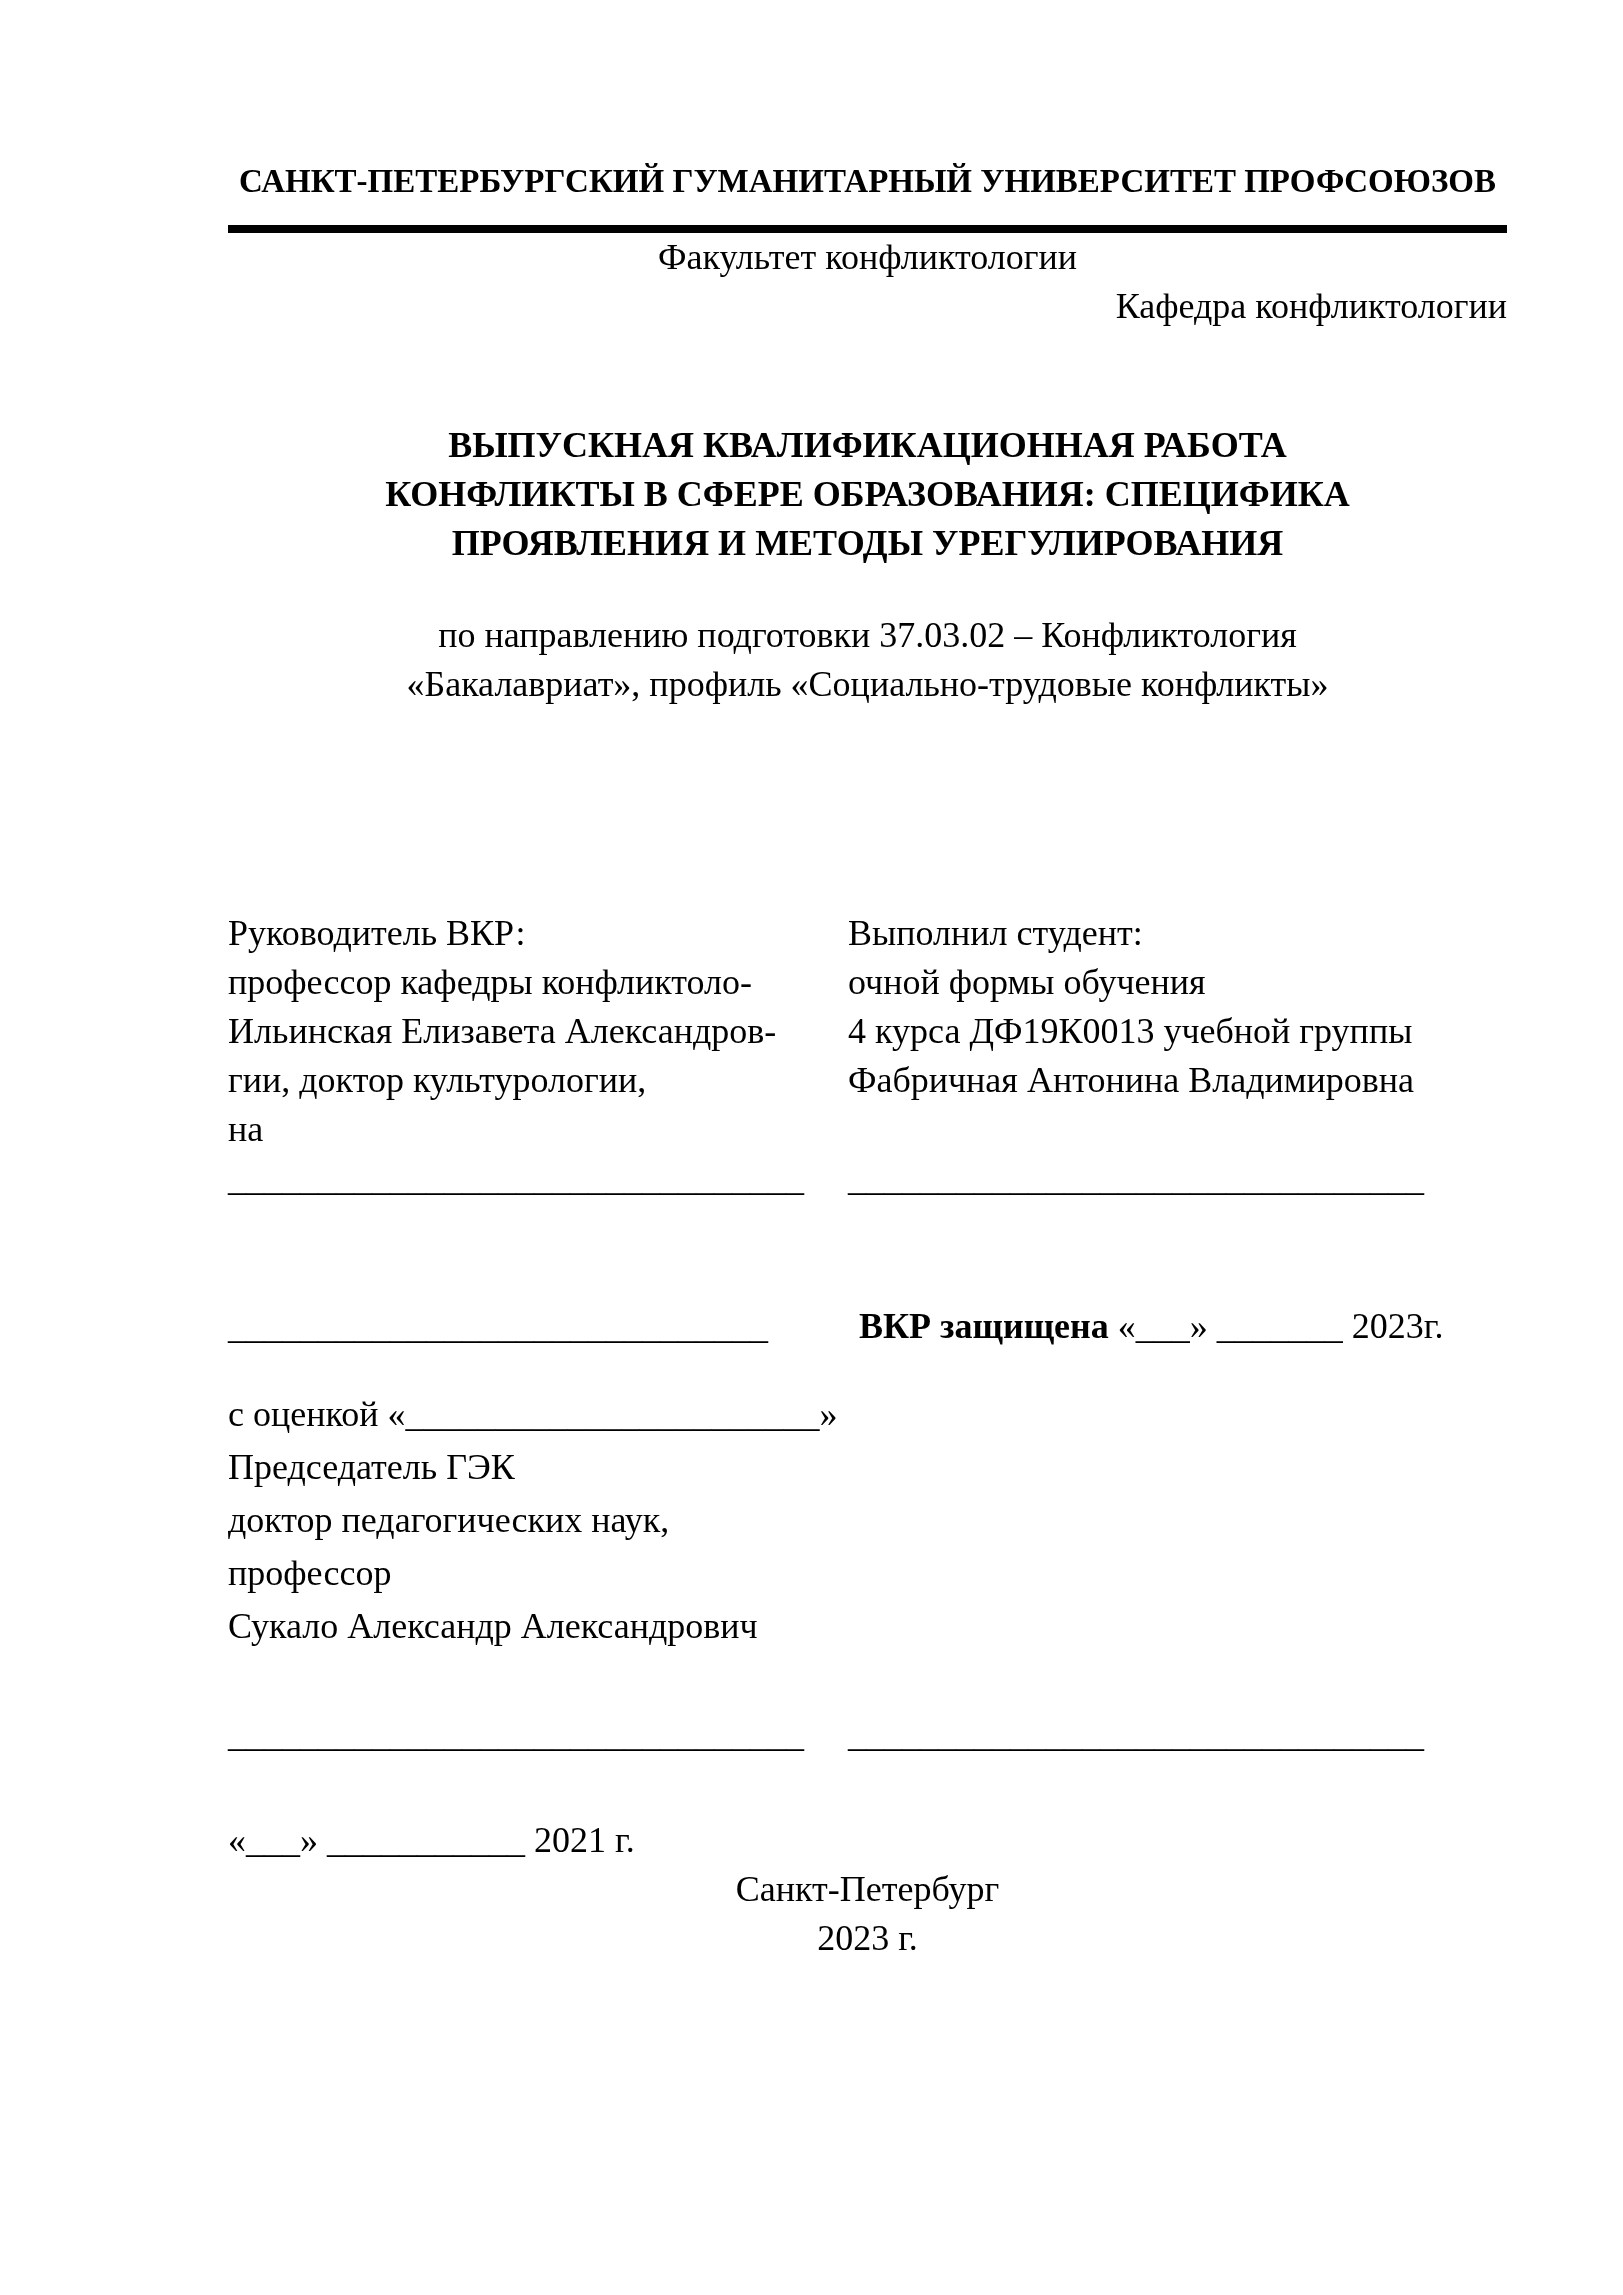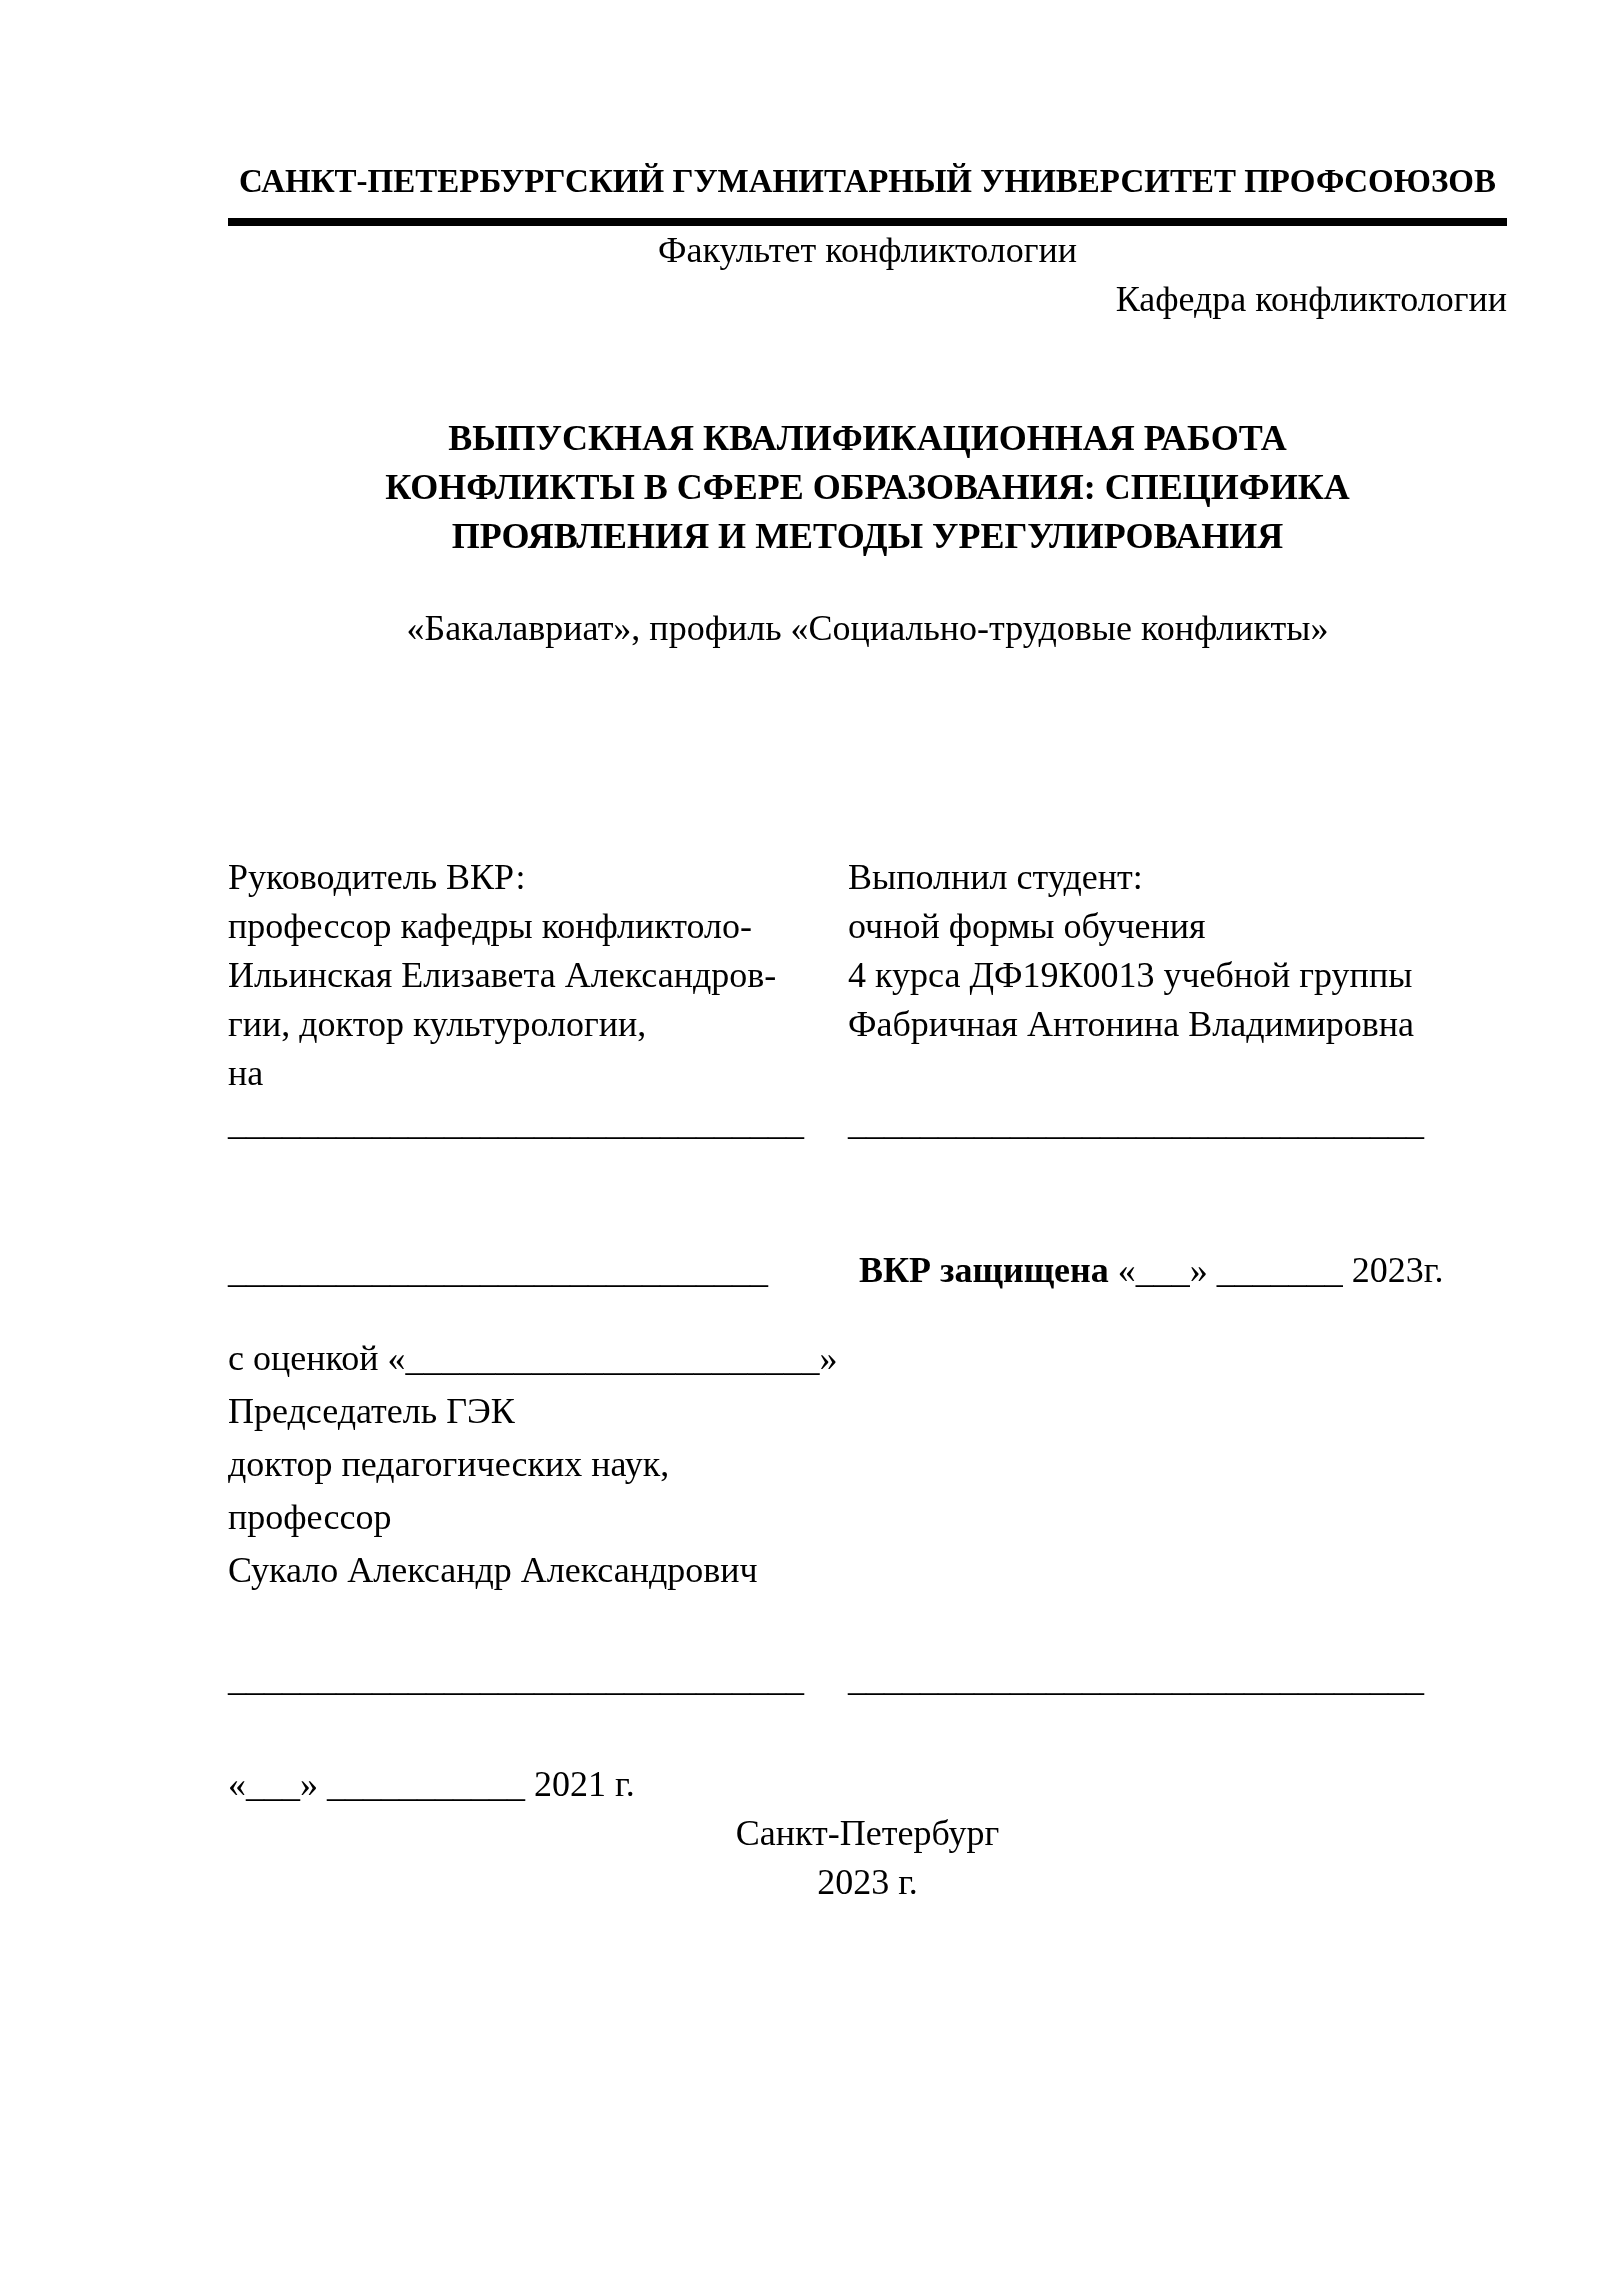--- a/index.html
+++ b/index.html
@@ -28,7 +28,7 @@
   }
   .header-block {
     border-bottom: 8.6px solid #000000;
-    padding-bottom: 12px;
+    padding-bottom: 19px;
   }
   .faculty { text-align: center; }
   .department { text-align: right; }

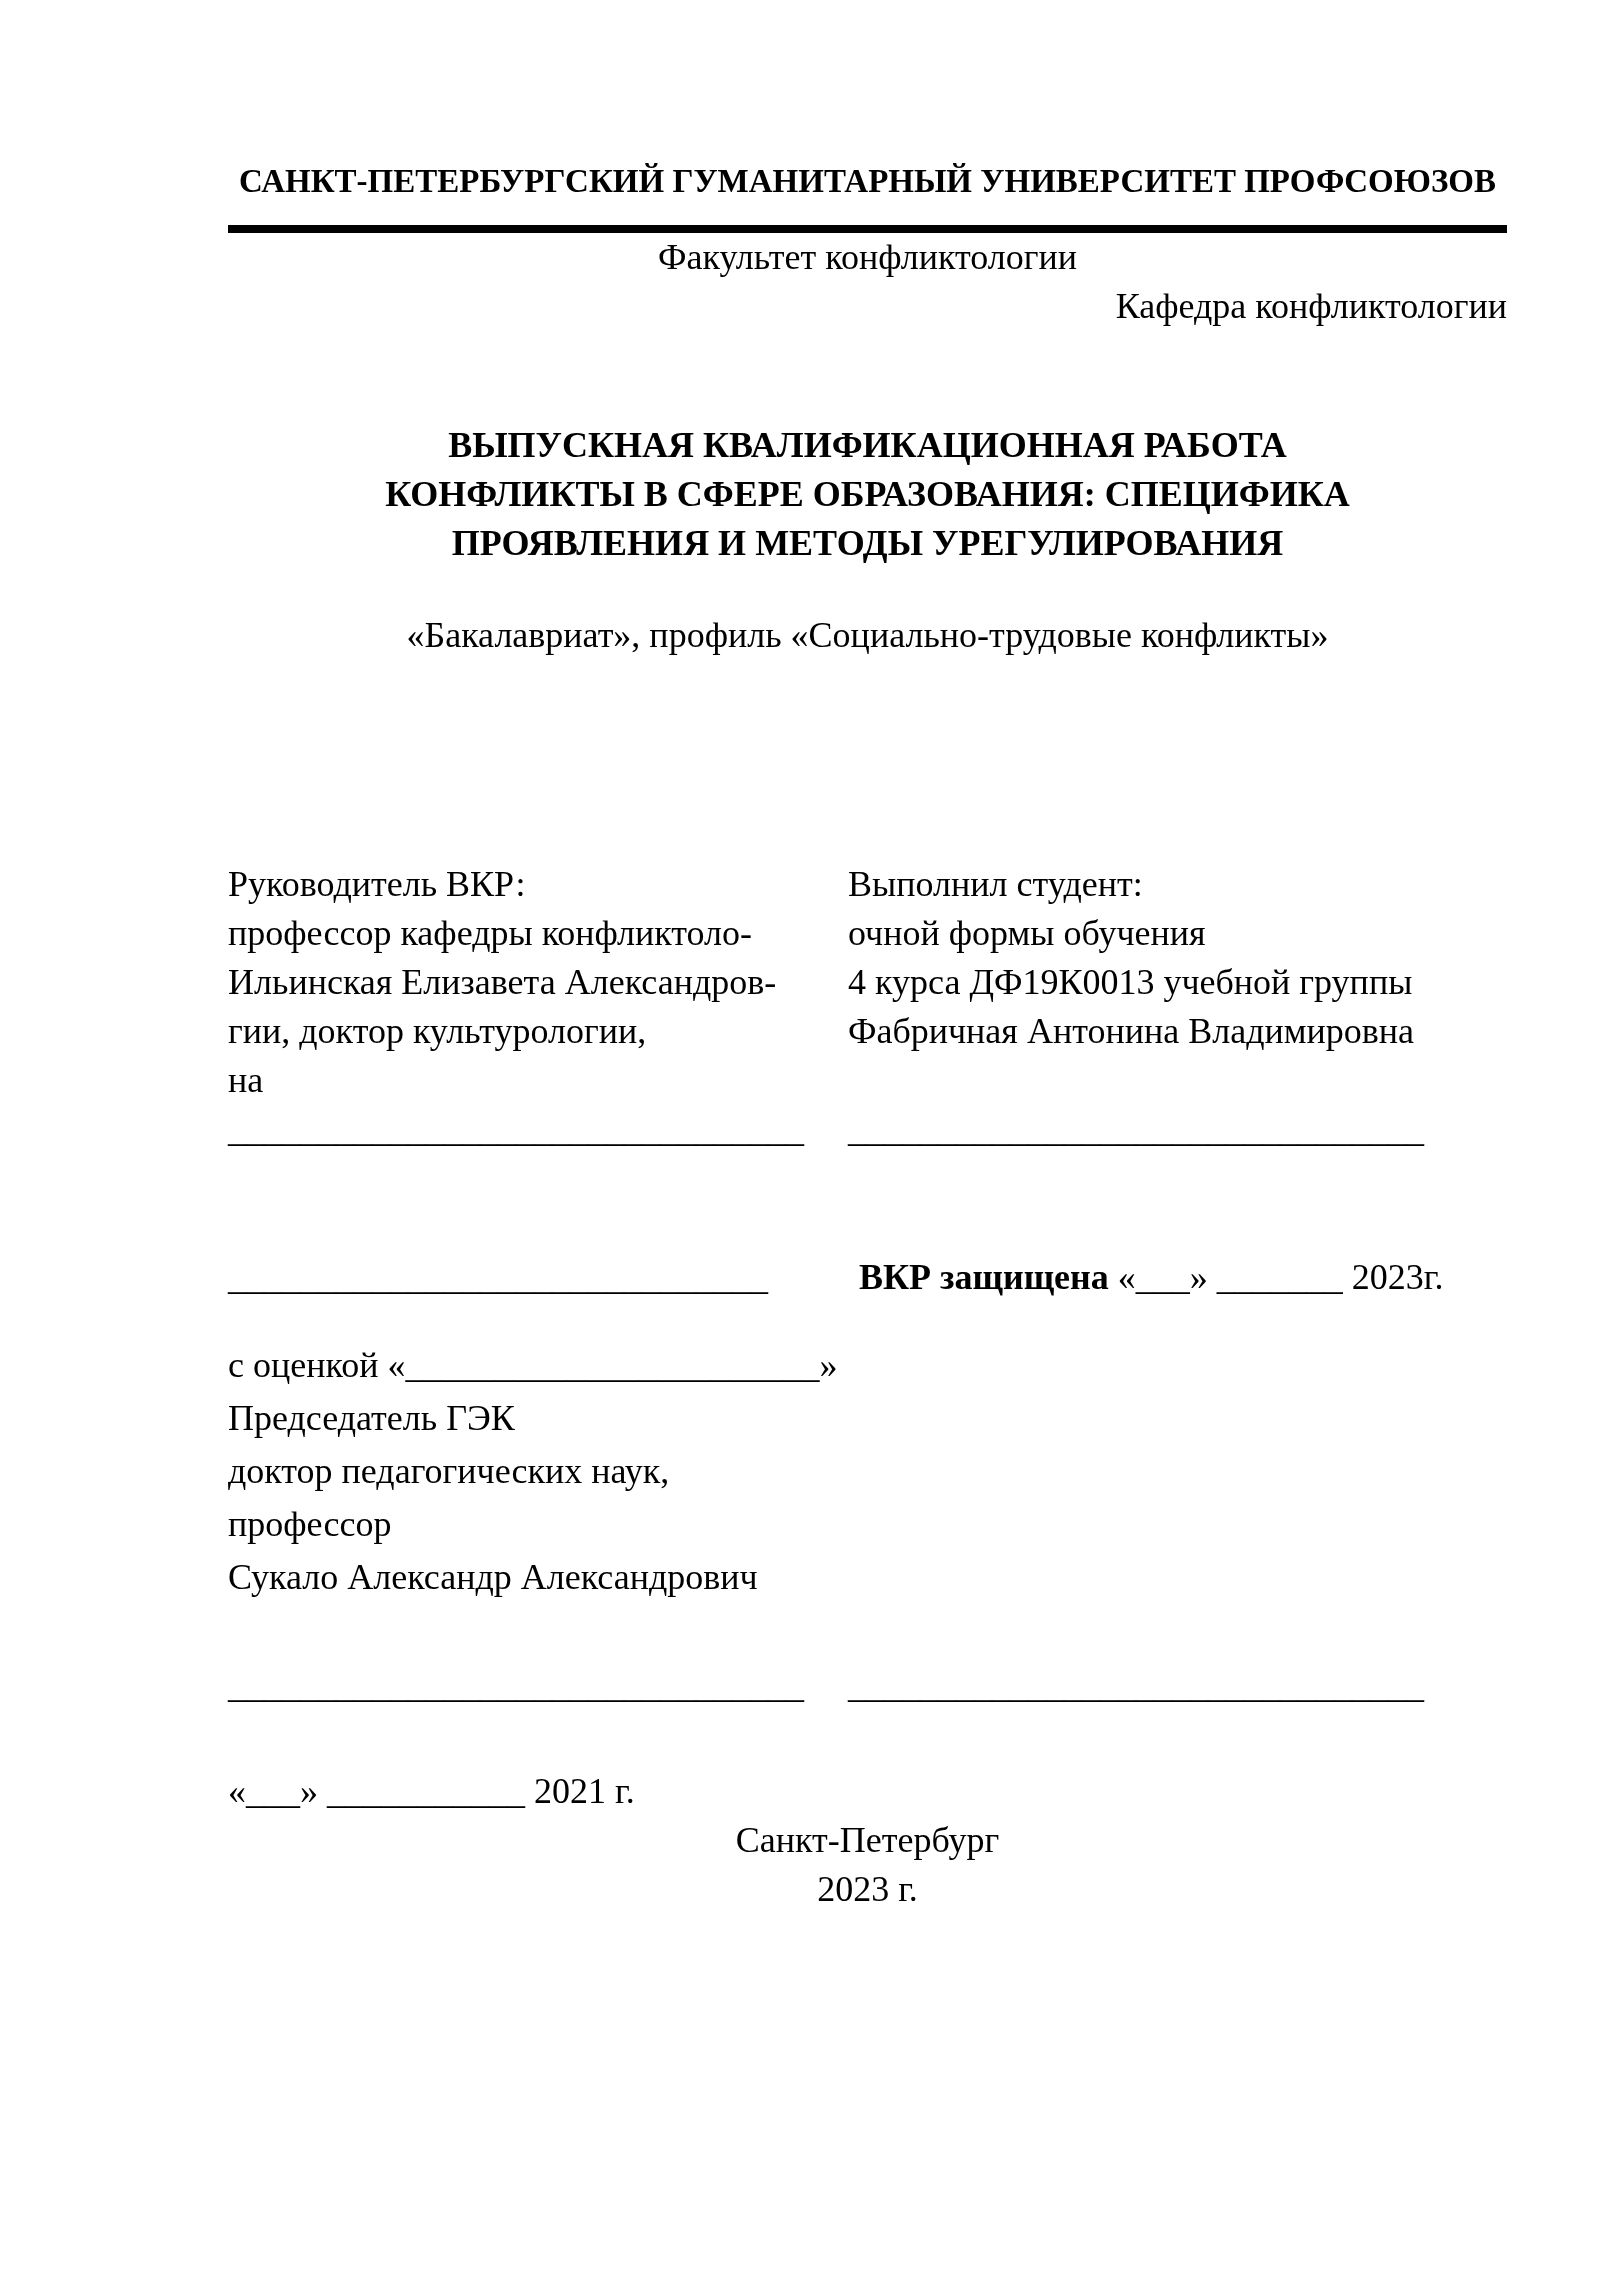--- a/index.html
+++ b/index.html
@@ -85,6 +85,7 @@
   </div>
 
   <div class="program">
+    <div>по направлению подготовки 37.03.02 – Конфликтология</div>
     <div>«Бакалавриат», профиль «Социально-трудовые конфликты»</div>
   </div>
 

